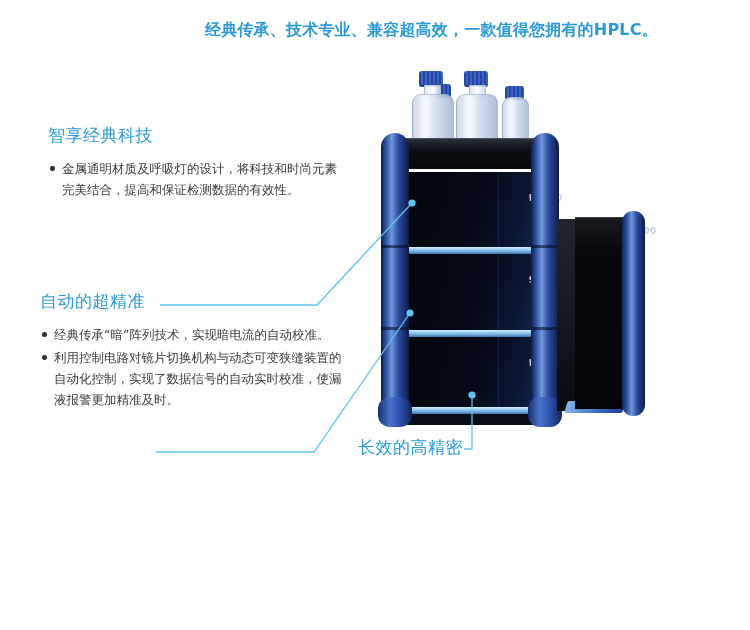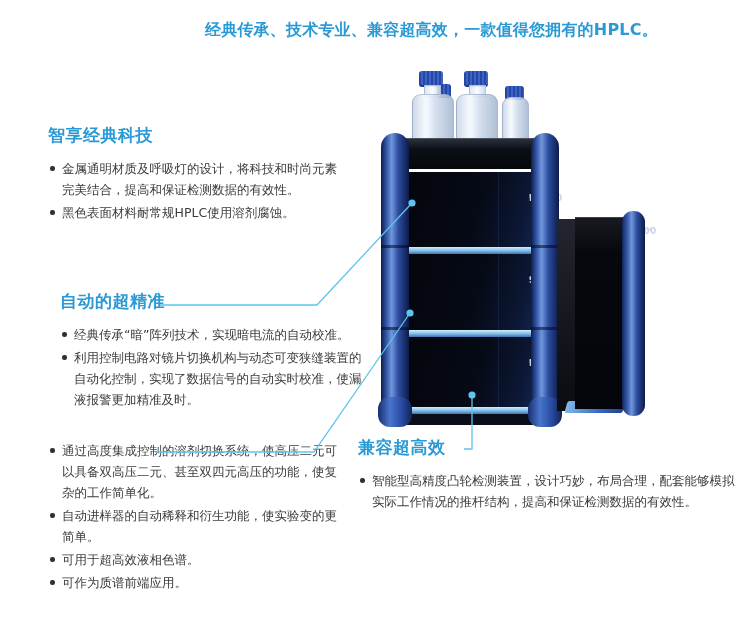--- a/index.html
+++ b/index.html
@@ -15,7 +15,7 @@
   }
   .section{position:absolute;}
   .section h2{
-    margin:0 0 11px 0;font-size:17px;font-weight:bold;color:var(--accent);
+    margin:0 0 11px 0;font-size:17px;font-weight:normal;color:var(--accent);
     letter-spacing:.5px;
   }
   .section ul{margin:0;padding:0;list-style:none;}

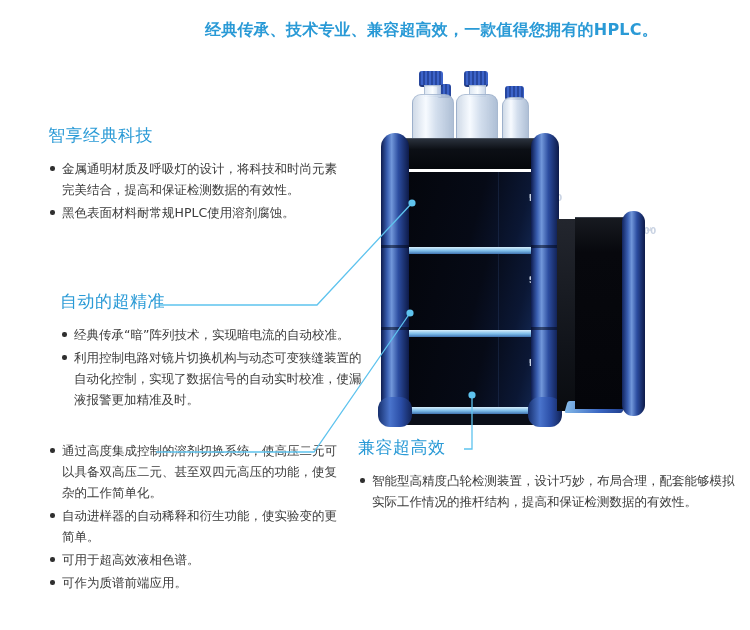--- a/index.html
+++ b/index.html
@@ -169,7 +169,6 @@
   <h2>智享经典科技</h2>
   <ul>
     <li>金属通明材质及呼吸灯的设计，将科技和时尚元素完美结合，提高和保证检测数据的有效性。</li>
-    <li>黑色表面材料耐常规HPLC使用溶剂腐蚀。</li>
   </ul>
 </div>
 

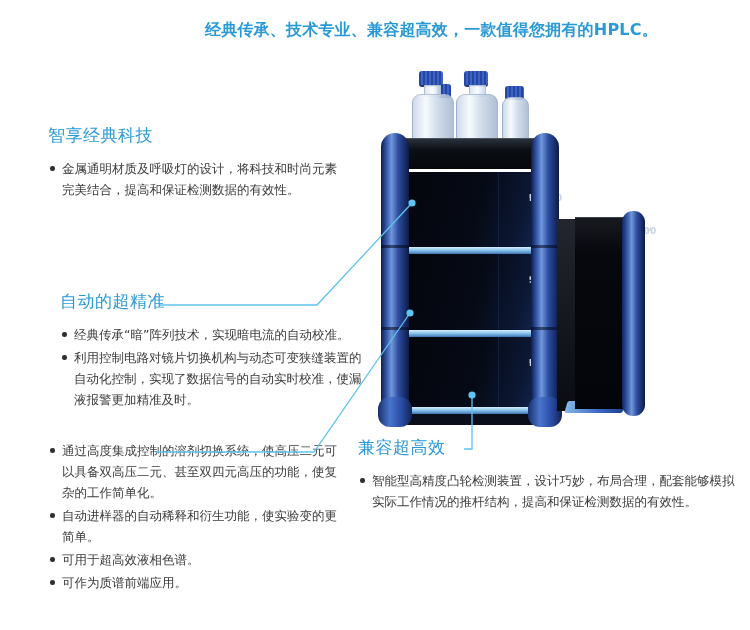--- a/index.html
+++ b/index.html
@@ -28,7 +28,7 @@
     border-radius:50%;background:#2f2f2f;
   }
   #sec-classic{left:48px;top:124px;width:298px;}
-  #sec-precision{left:60px;top:290px;width:308px;}
+  #sec-precision{left:40px;top:290px;width:308px;}
   #sec-efficiency{left:48px;top:440px;width:300px;}
   #sec-durability{left:358px;top:436px;width:378px;}
 

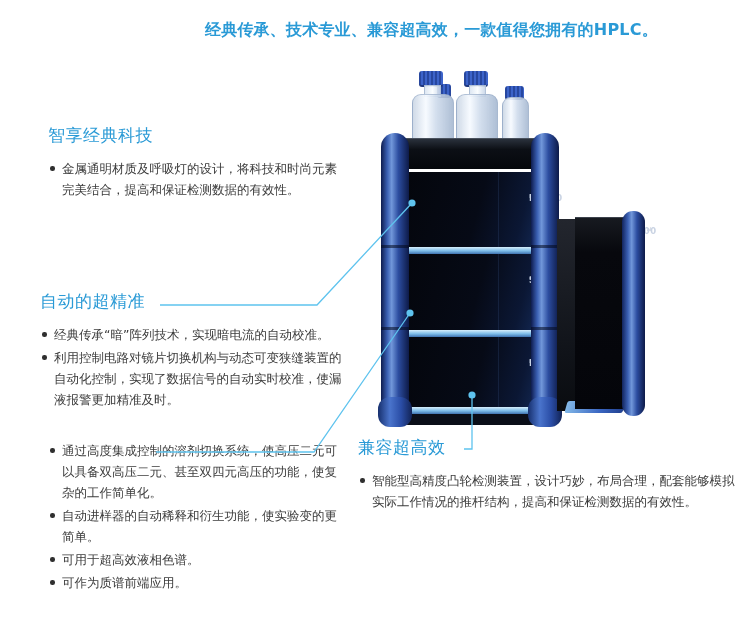--- a/index.html
+++ b/index.html
@@ -181,12 +181,6 @@
 </div>
 
 <div class="section" id="sec-efficiency">
-  <ul>
-    <li>通过高度集成控制的溶剂切换系统，使高压二元可以具备双高压二元、甚至双四元高压的功能，使复杂的工作简单化。</li>
-    <li>自动进样器的自动稀释和衍生功能，使实验变的更简单。</li>
-    <li>可用于超高效液相色谱。</li>
-    <li>可作为质谱前端应用。</li>
-  </ul>
 </div>
 
 <div class="section" id="sec-durability">

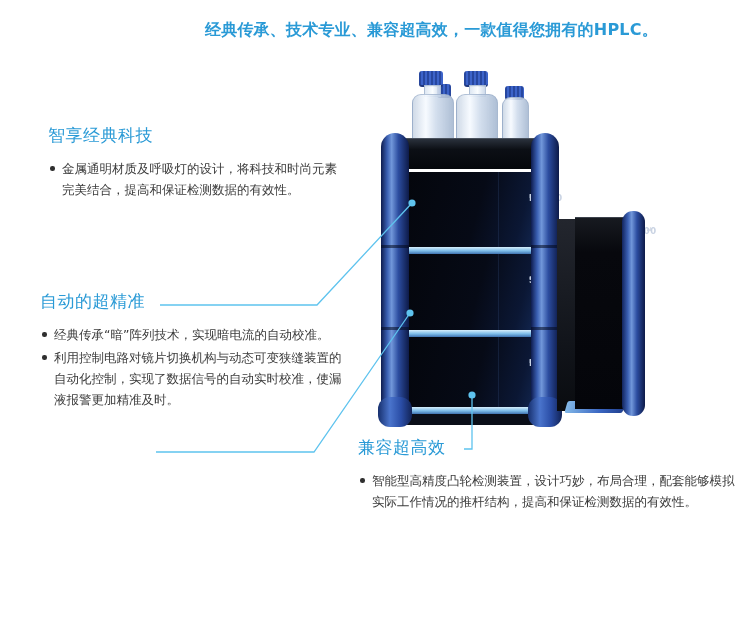--- a/index.html
+++ b/index.html
@@ -184,7 +184,7 @@
 </div>
 
 <div class="section" id="sec-durability">
-  <h2>兼容超高效</h2>
+  <h2>长效的高精密</h2>
   <ul>
     <li>智能型高精度凸轮检测装置，设计巧妙，布局合理，配套能够模拟实际工作情况的推杆结构，提高和保证检测数据的有效性。</li>
   </ul>

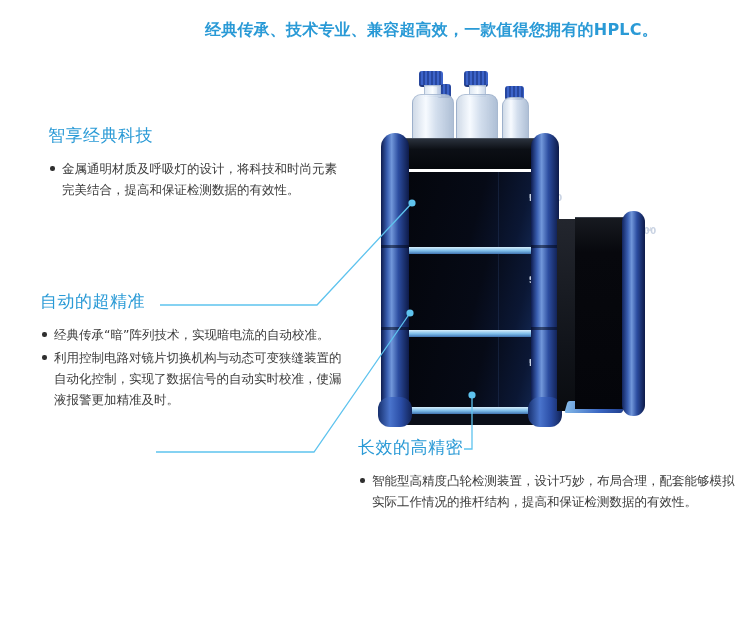--- a/index.html
+++ b/index.html
@@ -186,7 +186,6 @@
 <div class="section" id="sec-durability">
   <h2>长效的高精密</h2>
   <ul>
-    <li>智能型高精度凸轮检测装置，设计巧妙，布局合理，配套能够模拟实际工作情况的推杆结构，提高和保证检测数据的有效性。</li>
   </ul>
 </div>
 

